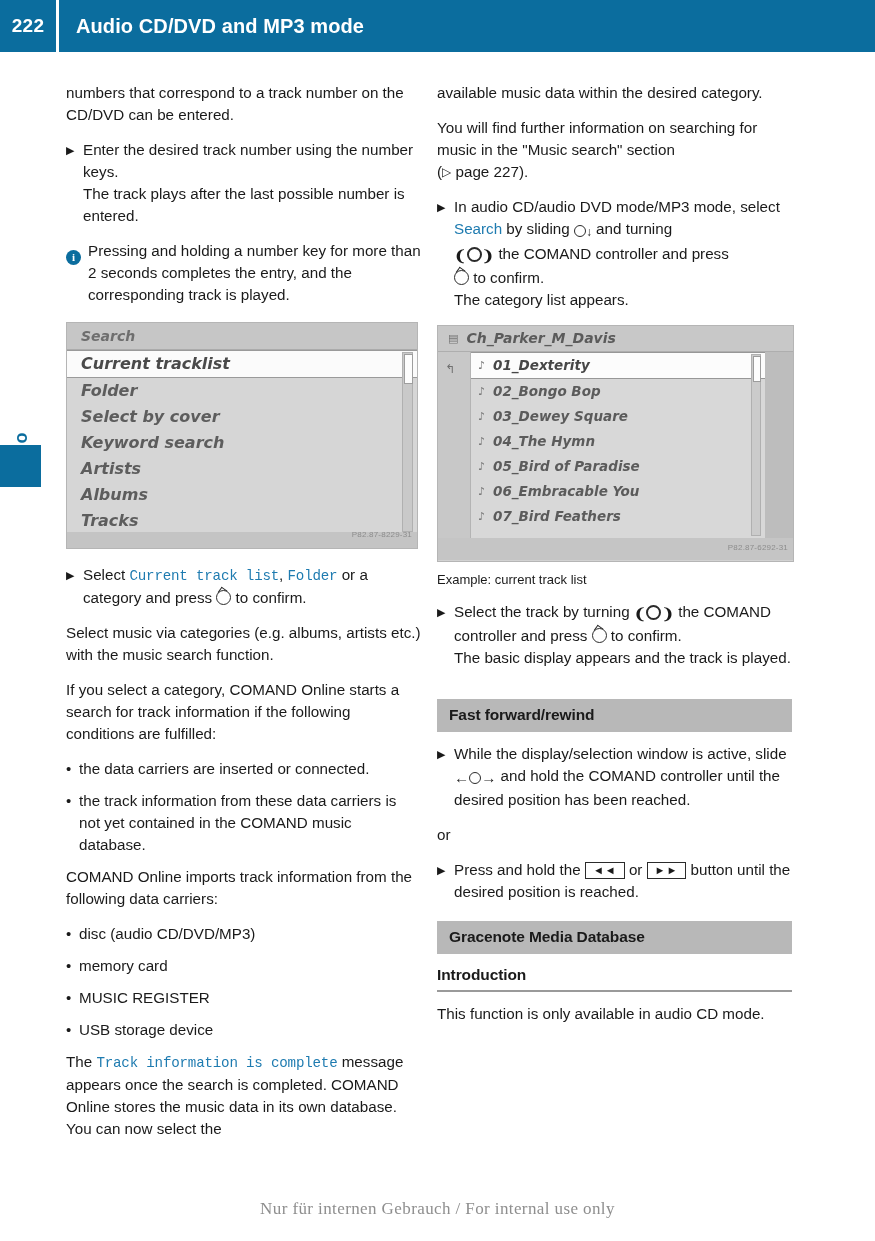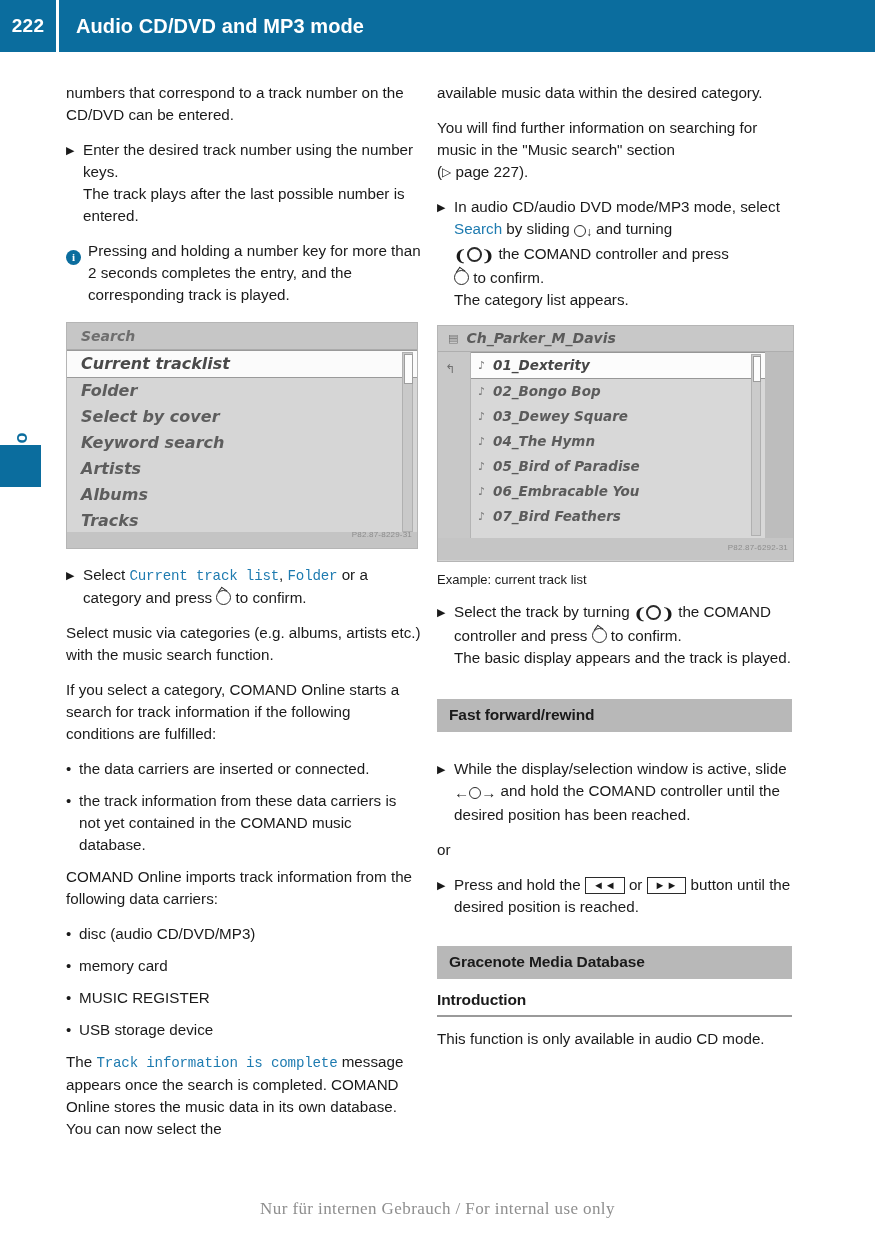--- a/index.html
+++ b/index.html
@@ -168,7 +168,7 @@
     font-weight: bold;
     padding: 5px 0 6px 12px;
     letter-spacing: -0.1px;
-    margin-bottom: 26px;
+    margin-bottom: 11px;
   }
 
   .mono {

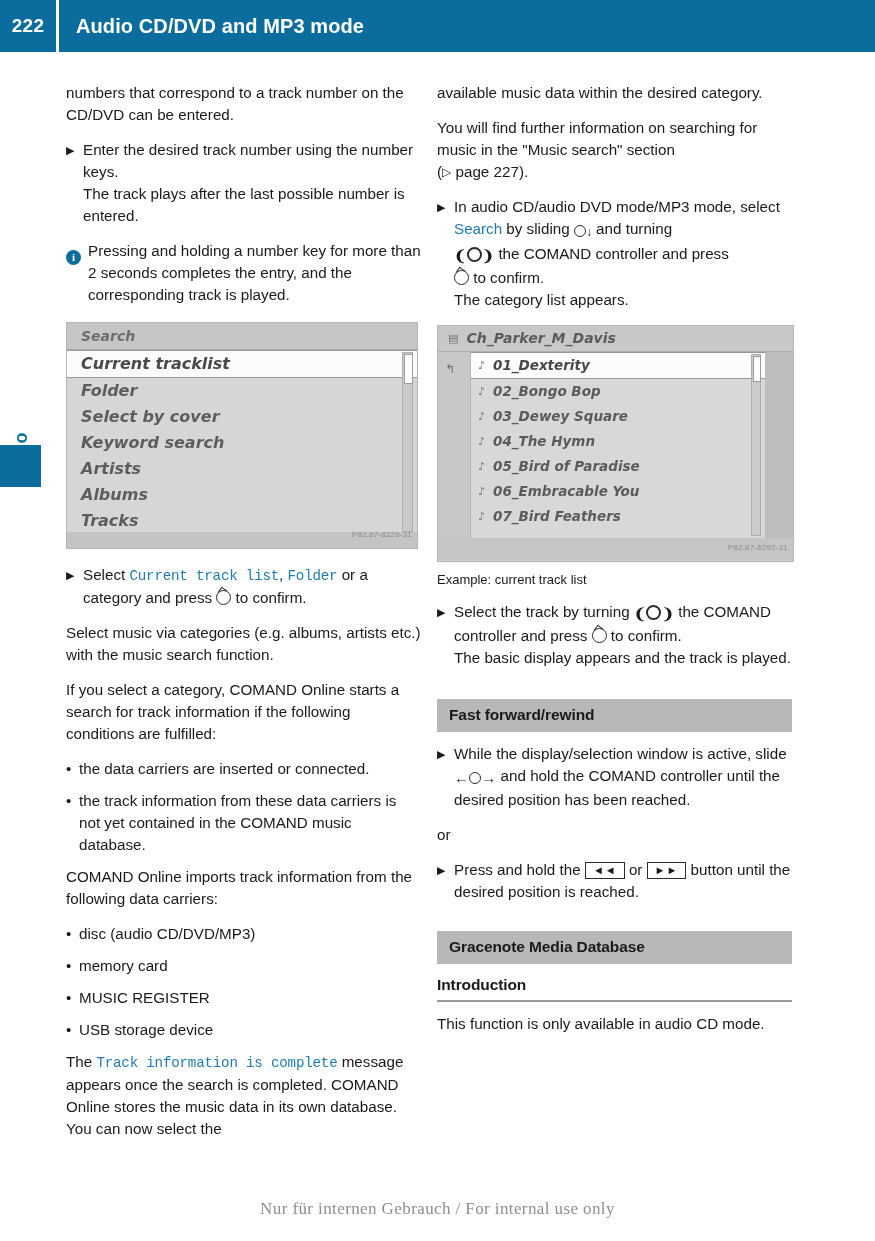--- a/index.html
+++ b/index.html
@@ -581,7 +581,7 @@
     </div>
   </div>
 
-  <div class="secbar" style="margin-top:28px;margin-bottom:5px;">Gracenote Media Database</div>
+  <div class="secbar" style="margin-top:18px;margin-bottom:5px;">Gracenote Media Database</div>
 
   <h3 class="sub2">Introduction</h3>
 

